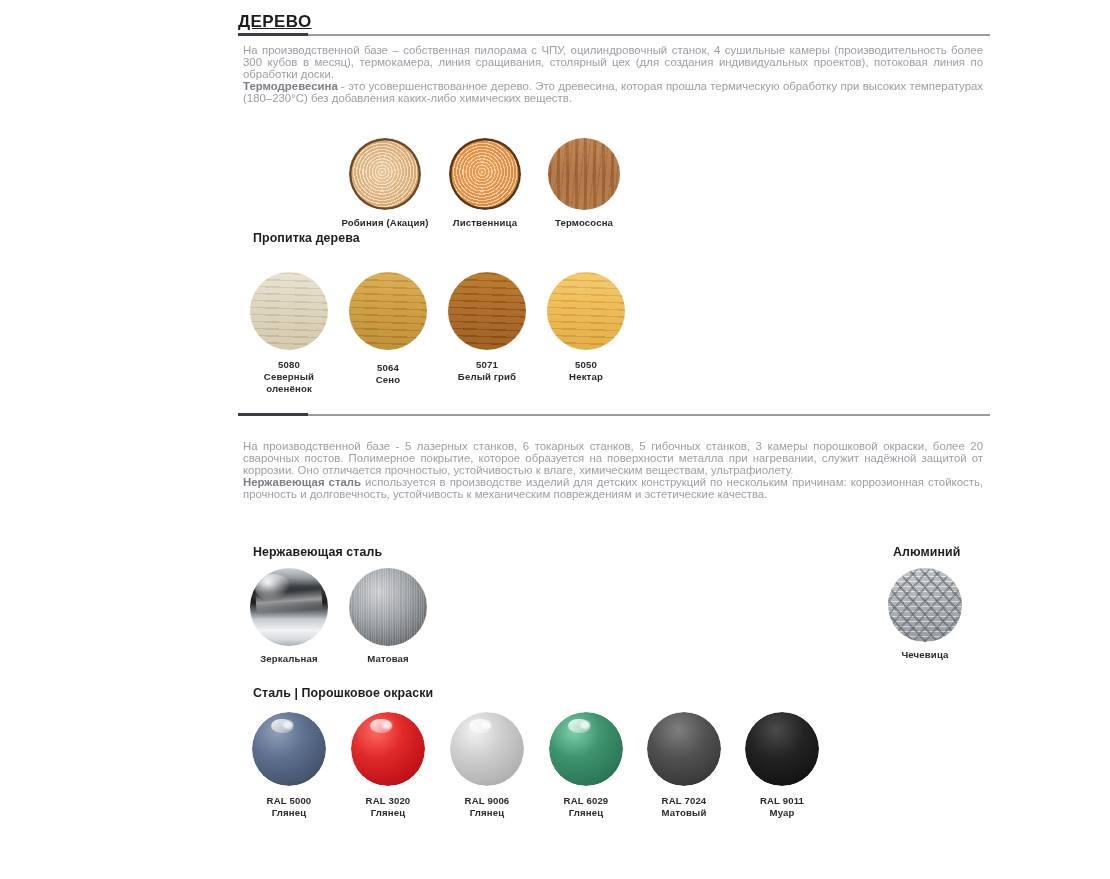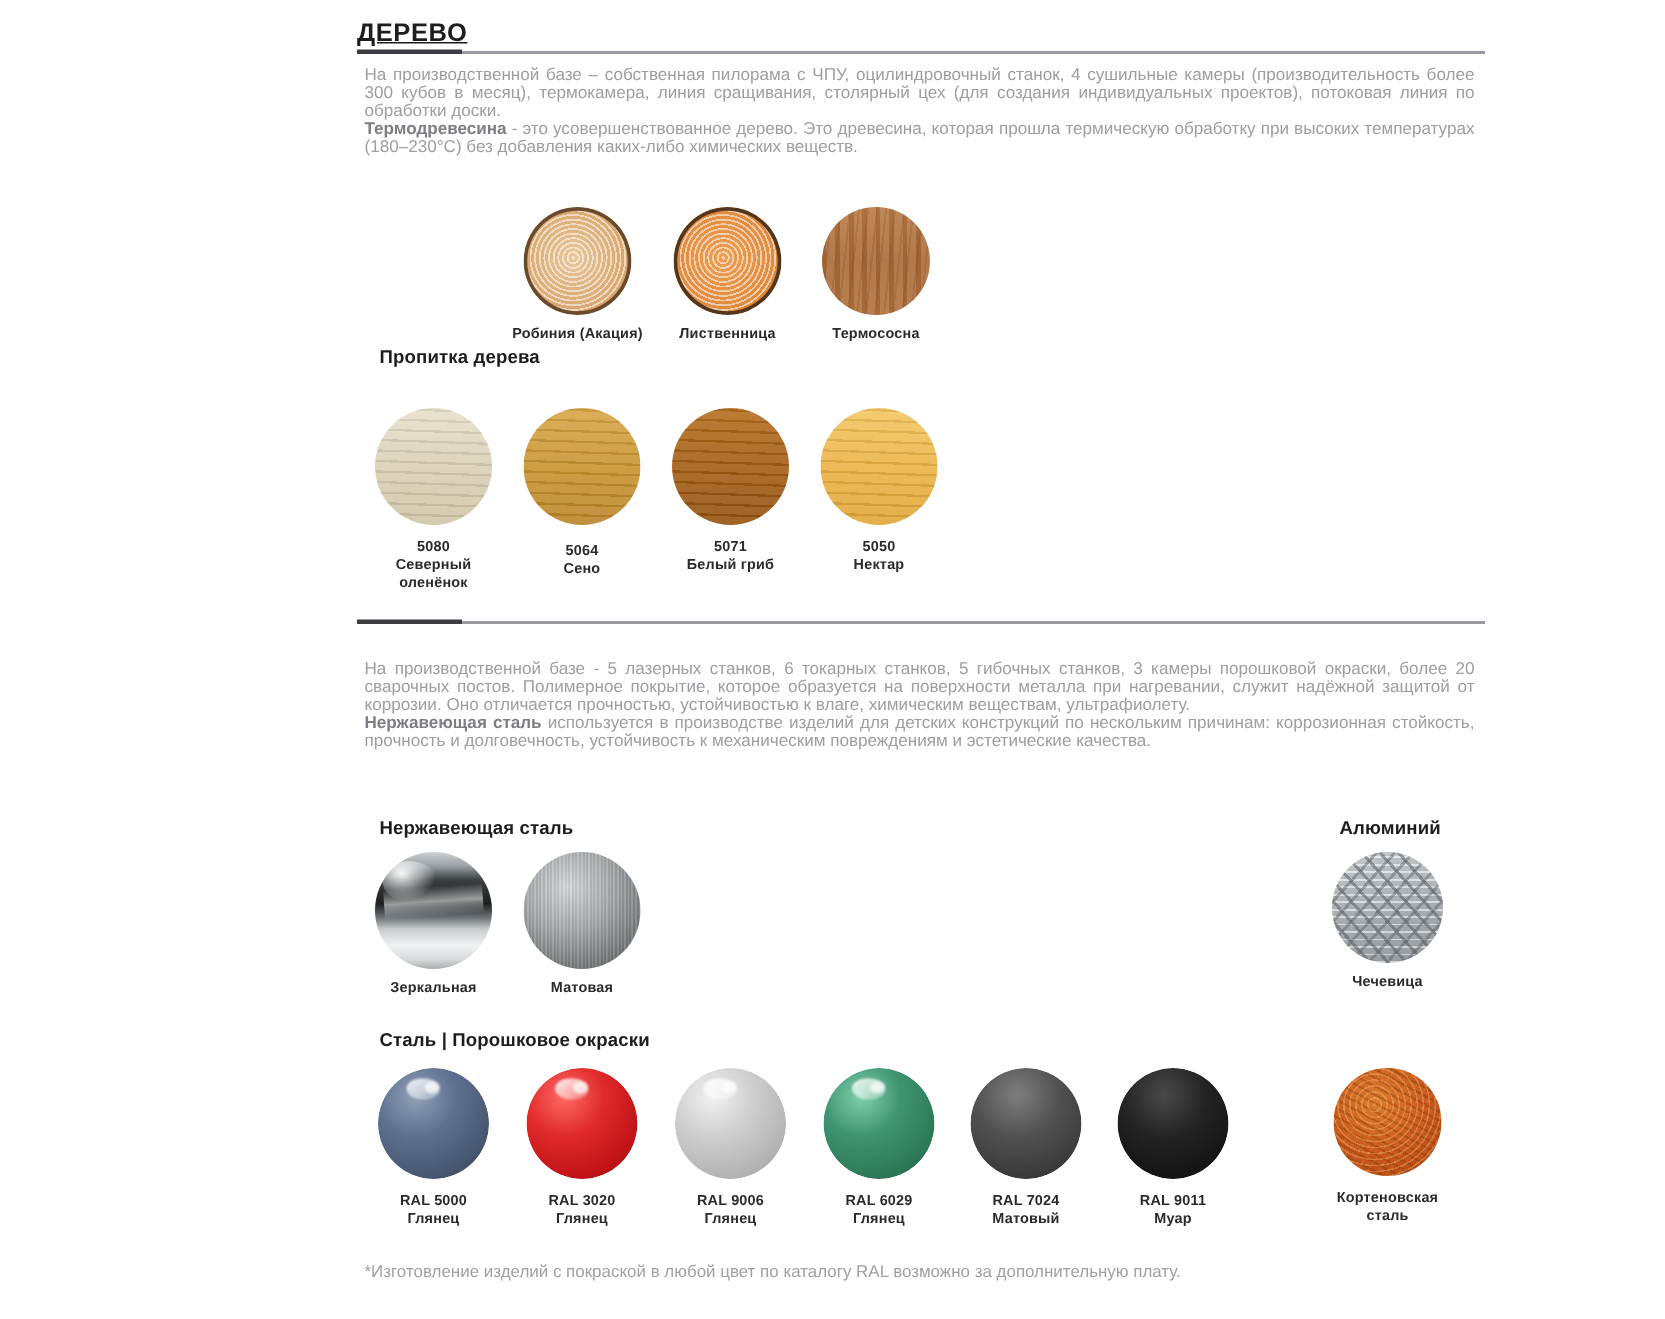--- a/index.html
+++ b/index.html
@@ -287,11 +287,6 @@
     <div class="caption" style="margin-top:0;">Муар</div>
   </div>
 
-  <div class="swatch" style="left:889px; top:712px; width:72px;">
-    <div class="corten"></div>
-    <div class="caption" style="margin-top:9px; white-space:nowrap; margin-left:-20px; width:112px;">Кортеновская</div>
-    <div class="caption" style="margin-top:0; margin-left:-20px; width:112px;">сталь</div>
-  </div>
 
   <div class="footnote" style="top:841px;">*Изготовление изделий с покраской в любой цвет по каталогу RAL возможно за дополнительную плату.</div>
 

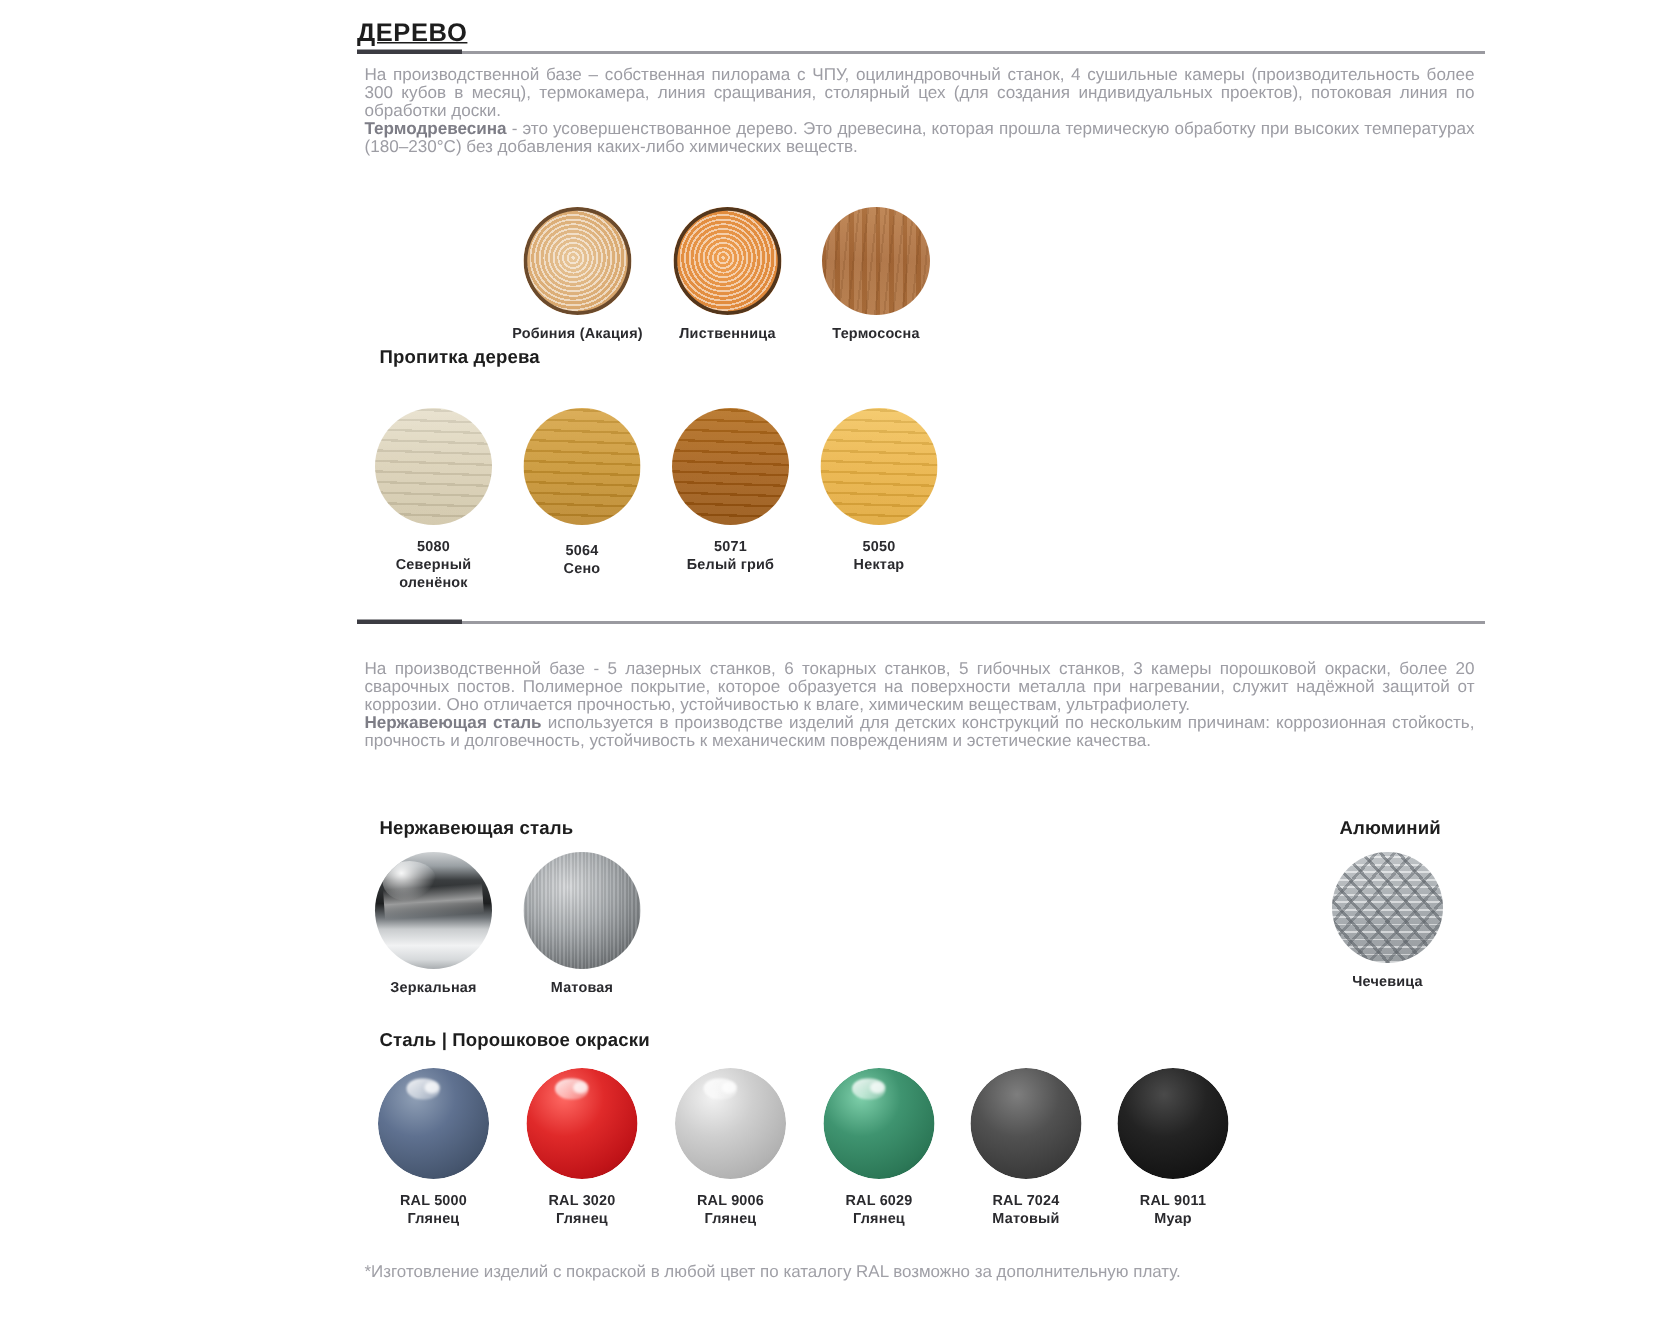--- a/index.html
+++ b/index.html
@@ -288,7 +288,6 @@
   </div>
 
 
-  <div class="footnote" style="top:841px;">*Изготовление изделий с покраской в любой цвет по каталогу RAL возможно за дополнительную плату.</div>
 
 </div>
 

